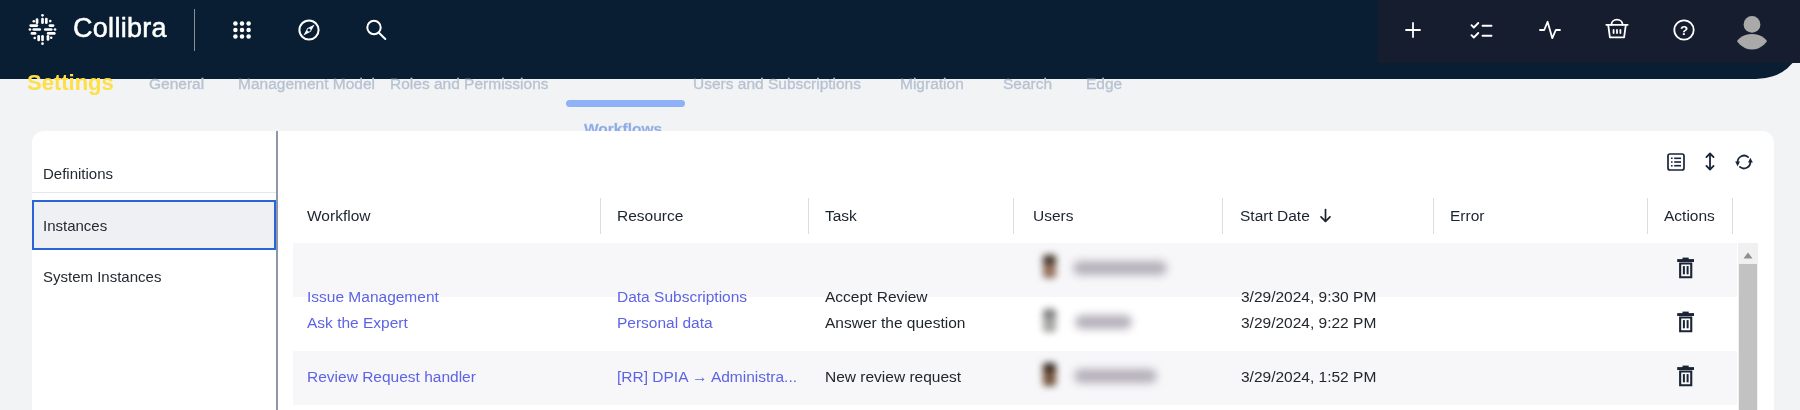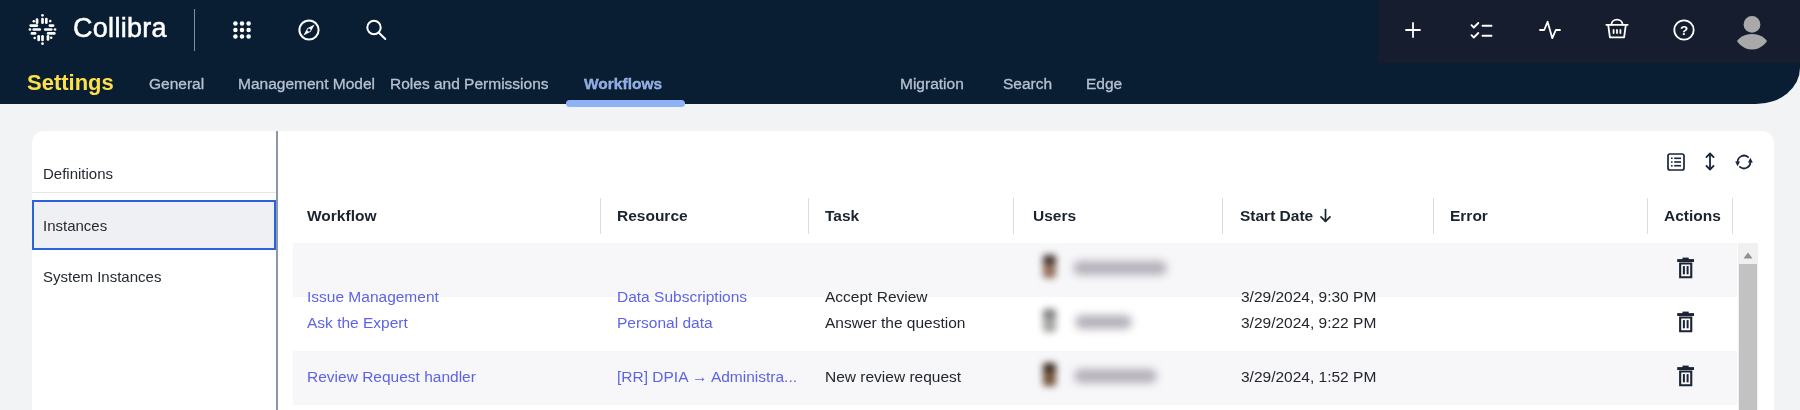--- a/index.html
+++ b/index.html
@@ -7,7 +7,7 @@
   body { font-family:"Liberation Sans", sans-serif; background:#f2f3f5; position:relative; }
   .abs { position:absolute; }
   
-  #hdr { position:absolute; left:0; top:0; width:1800px; height:104px; background:#0a1e33; border-bottom-right-radius:44px 36px; }
+  #hdr { position:absolute; left:0; top:0; width:1800px; height:79px; background:#0a1e33; border-bottom-right-radius:44px 36px; }
   #rpanel { position:absolute; left:1378px; top:0; width:422px; height:63px; background:#161d2f; }
   #collibra { position:absolute; left:73px; top:13px; font-size:27px; font-weight:400; color:#fff; letter-spacing:0.3px; -webkit-text-stroke:0.5px #fff; }
   #hdiv { position:absolute; left:194px; top:9px; width:1px; height:42px; background:rgba(255,255,255,.5); }

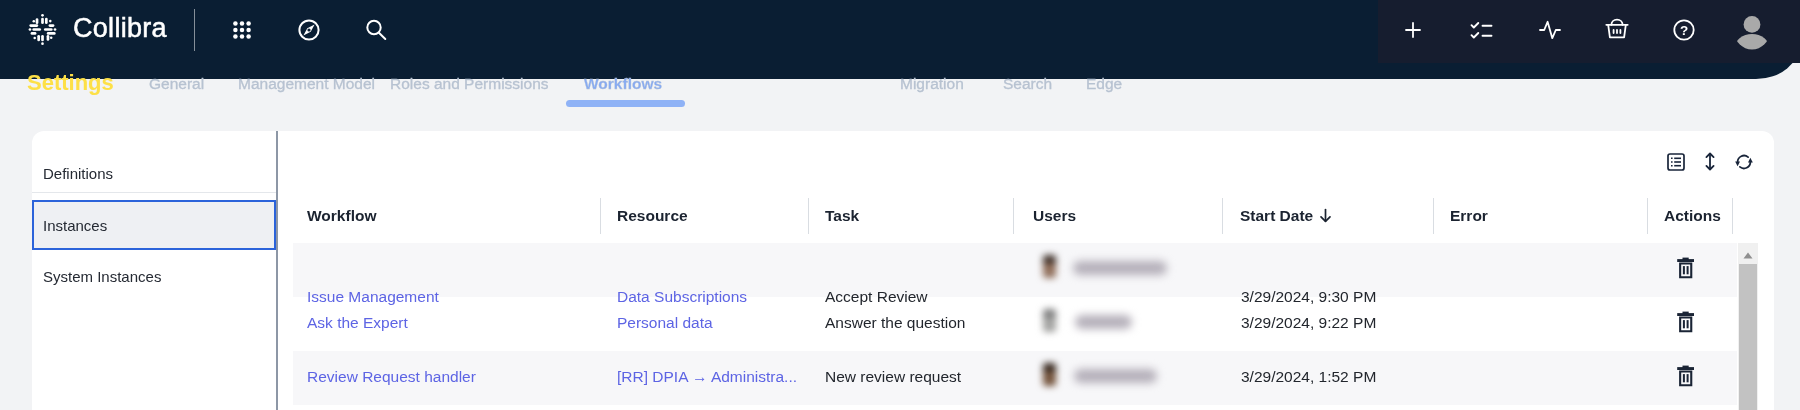--- a/index.html
+++ b/index.html
@@ -150,6 +150,7 @@
     <div class="tab" style="left:238px;">Management Model</div>
     <div class="tab" style="left:390px;">Roles and Permissions</div>
     <div class="tab active" style="left:584px;">Workflows</div>
+    <div class="tab" style="left:693px;">Users and Subscriptions</div>
     <div class="tab" style="left:900px;">Migration</div>
     <div class="tab" style="left:1003px;">Search</div>
     <div class="tab" style="left:1086px;">Edge</div>

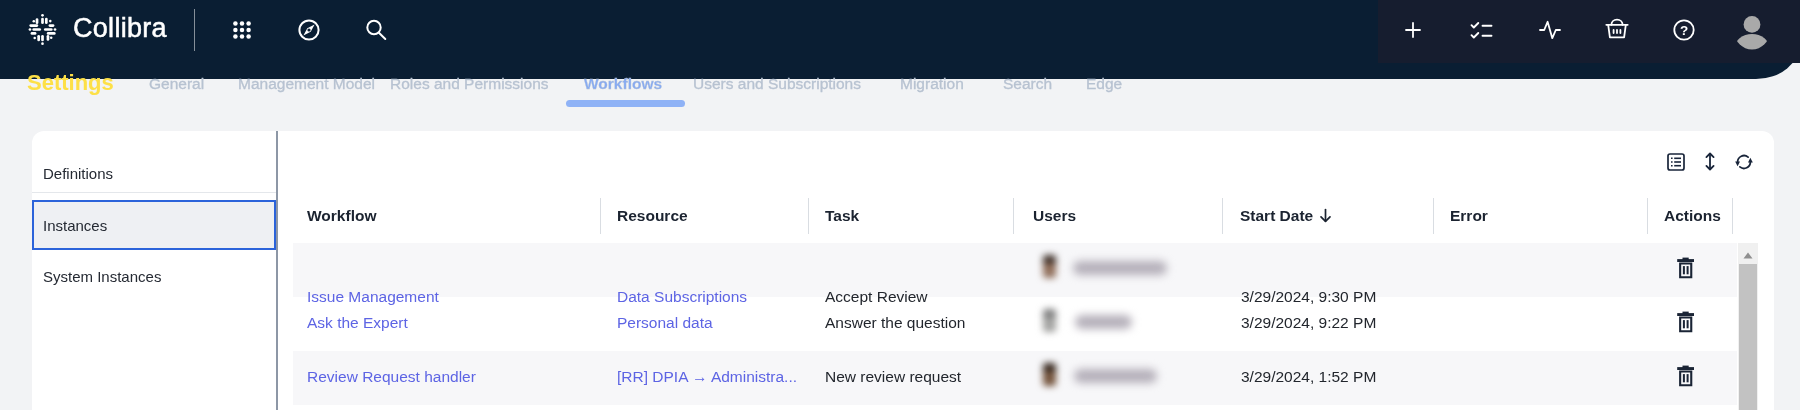--- a/index.html
+++ b/index.html
@@ -149,7 +149,7 @@
     <div class="tab" style="left:149px;">General</div>
     <div class="tab" style="left:238px;">Management Model</div>
     <div class="tab" style="left:390px;">Roles and Permissions</div>
-    <div class="tab active" style="left:584px;">Workflows</div>
+    <div class="tab active" style="left:584px;margin-top:45px;">Workflows</div>
     <div class="tab" style="left:693px;">Users and Subscriptions</div>
     <div class="tab" style="left:900px;">Migration</div>
     <div class="tab" style="left:1003px;">Search</div>

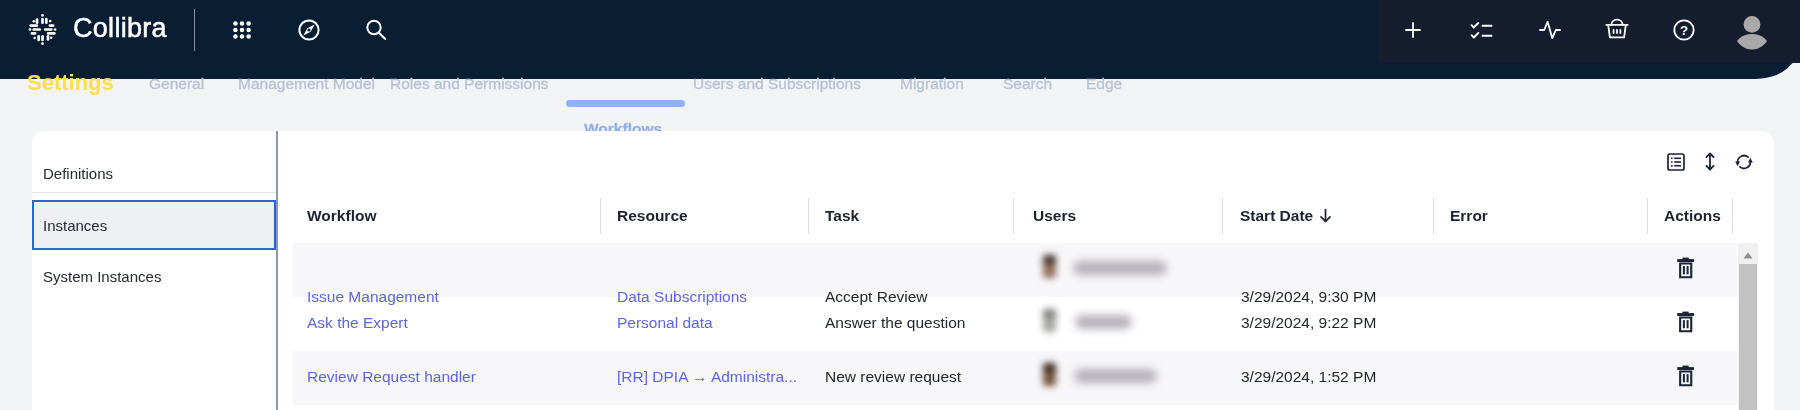--- a/index.html
+++ b/index.html
@@ -22,7 +22,7 @@
   #sidesep { position:absolute; left:32px; top:192px; width:244px; height:1px; background:#e4e7eb; }
   #activebox { position:absolute; left:32px; top:200px; width:244px; height:50px; background:#eef0f3; border:2px solid #2b63da; }
   
-  .th { position:absolute; top:207px; font-size:15.5px; font-weight:bold; color:#1b2330; }
+  .th { position:absolute; top:207px; font-size:15.5px; font-weight:normal; color:#1b2330; }
   .colsep { position:absolute; top:198px; width:1px; height:36px; background:#d9dde2; }
   .zebra { position:absolute; left:293px; width:1444px; height:54px; background:#f7f7f9; }
   .cell { position:absolute; font-size:15.5px; white-space:nowrap; }

